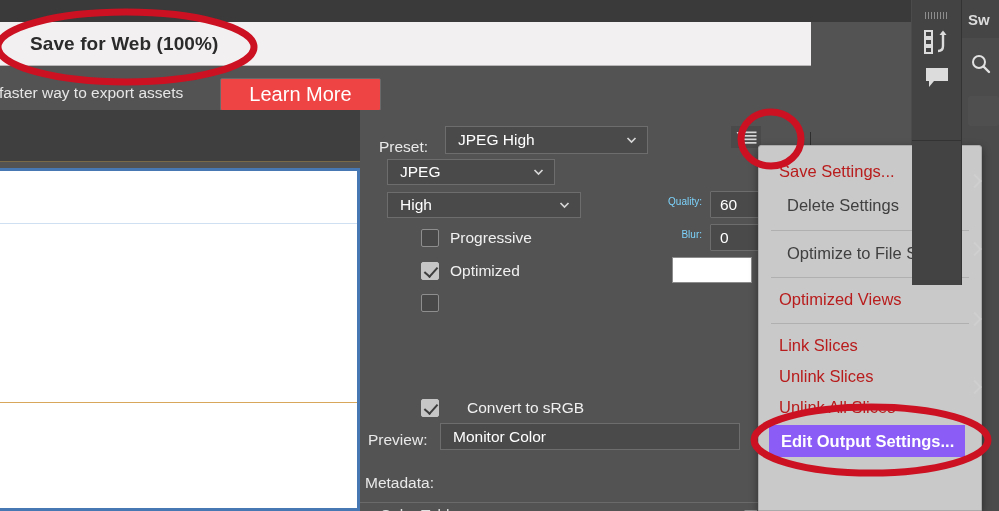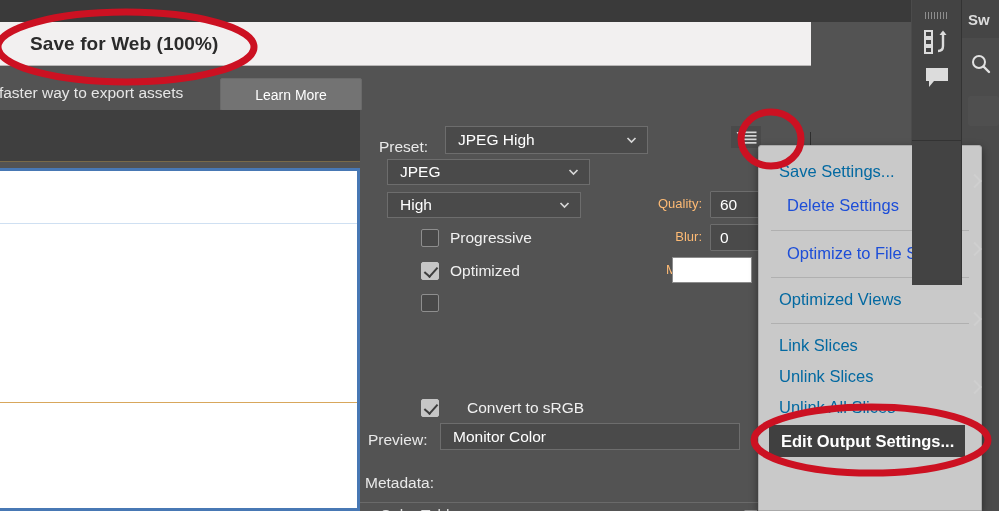--- a/index.html
+++ b/index.html
@@ -27,9 +27,9 @@
 
   .promo-bar     { position:absolute; left:0; top:44px; width:811px; height:66px; background:#535353; }
   .promo-text    { position:absolute; left:-14px; top:84px; font-size:15.5px; color:#e6e6e6; white-space:nowrap; }
-  .learn-btn     { position:absolute; left:220px; top:78px; width:142px; height:33px;
-                   background:#737373; border:1px solid #6a6a6a; border-radius:2px;
-                   color:#fff; font-size:14px; display:flex; align-items:center; justify-content:center; cursor:pointer; }
+  .learn-btn     { position:absolute; left:220px; top:78px; width:161px; height:33px;
+                   background:#ef4444; border:1px solid #6a6a6a; border-radius:2px;
+                   color:#fff; font-size:20px; display:flex; align-items:center; justify-content:center; cursor:pointer; }
 
   
   .preview-wrap  { position:absolute; left:0; top:110px; width:379px; height:401px; background:#535353; }

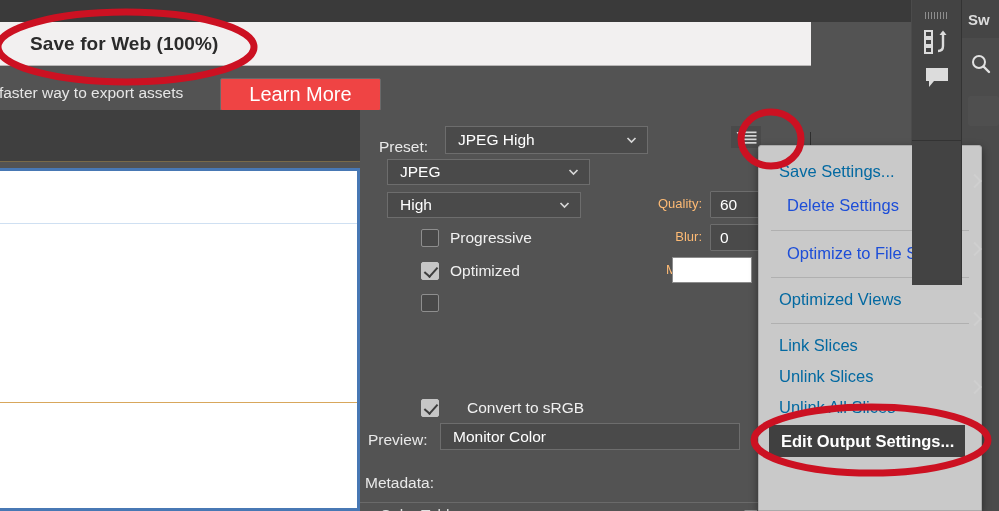--- a/index.html
+++ b/index.html
@@ -157,7 +157,7 @@
       </svg>
     </div>
 
-    <div class="select" style="left:27px; top:49px; width:203px; height:26px;">
+    <div class="select" style="left:27px; top:49px; width:168px; height:26px;">
       <span>JPEG</span>
       <span class="chev">
         <svg viewBox="0 0 13 13">

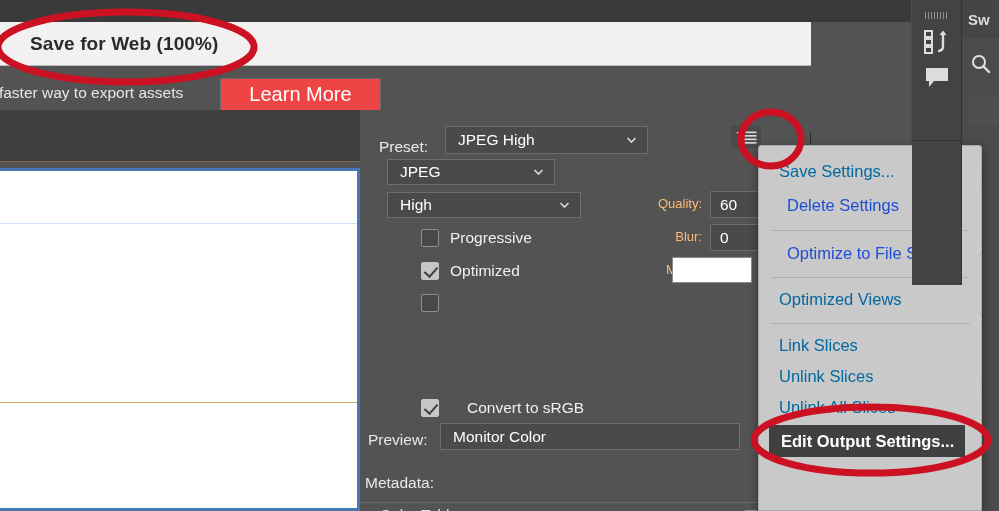--- a/index.html
+++ b/index.html
@@ -76,7 +76,7 @@
   .mi            { position:absolute; left:0; width:224px; height:31px; display:flex; align-items:center;
                    padding-left:20px; font-size:16.5px; white-space:nowrap; cursor:pointer; }
   .mi.enabled    { color:#1d4ed8;padding-left:28px; }
-  .mi.disabled   { color:#0369a1; cursor:default; }
+  .mi.disabled   { color:#b91c1c; cursor:default; }
   .msep          { position:absolute; left:12px; width:198px; height:1px; background:#b0b0b0; }
   .mi-hl         { position:absolute; left:10px; width:196px; height:32px; border-radius:0;
                    background:#404040; color:#fff; display:flex; align-items:center;

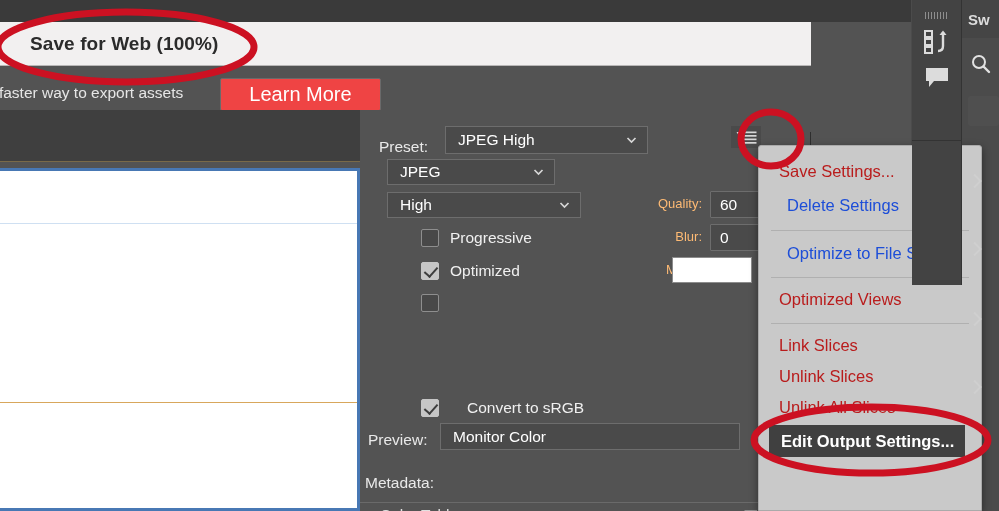--- a/index.html
+++ b/index.html
@@ -43,7 +43,7 @@
   
   .settings      { position:absolute; left:360px; top:110px; width:432px; height:401px; background:#535353; }
   .lbl           { position:absolute; color:#e9e9e9; font-size:15.5px; white-space:nowrap; }
-  .lbl-r         { position:absolute; color:#fdba74; font-size:13px; white-space:nowrap; text-align:right; }
+  .lbl-r         { position:absolute; color:#7dd3fc; font-size:10px; white-space:nowrap; text-align:right; }
 
   .select        { position:absolute; background:#4a4a4a; border:1px solid #6d6d6d; border-radius:0;
                    color:#fff; font-size:15.5px; display:flex; align-items:center;

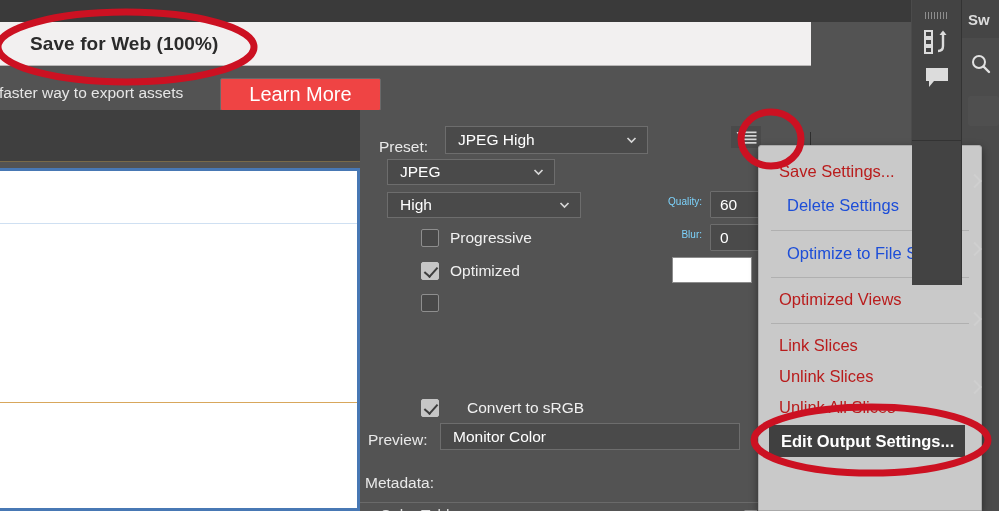--- a/index.html
+++ b/index.html
@@ -75,7 +75,7 @@
                    box-shadow:0 3px 9px rgba(0,0,0,.45); overflow:hidden; }
   .mi            { position:absolute; left:0; width:224px; height:31px; display:flex; align-items:center;
                    padding-left:20px; font-size:16.5px; white-space:nowrap; cursor:pointer; }
-  .mi.enabled    { color:#1d4ed8;padding-left:28px; }
+  .mi.enabled    { color:#404040;padding-left:28px; }
   .mi.disabled   { color:#b91c1c; cursor:default; }
   .msep          { position:absolute; left:12px; width:198px; height:1px; background:#b0b0b0; }
   .mi-hl         { position:absolute; left:10px; width:196px; height:32px; border-radius:0;

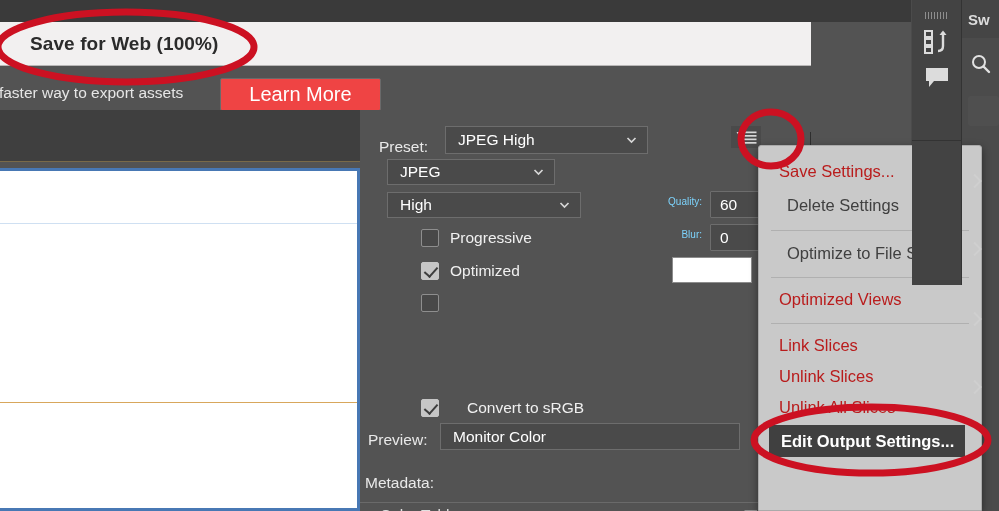--- a/index.html
+++ b/index.html
@@ -79,7 +79,7 @@
   .mi.disabled   { color:#b91c1c; cursor:default; }
   .msep          { position:absolute; left:12px; width:198px; height:1px; background:#b0b0b0; }
   .mi-hl         { position:absolute; left:10px; width:196px; height:32px; border-radius:0;
-                   background:#404040; color:#fff; display:flex; align-items:center;
+                   background:#8b5cf6; color:#fff; display:flex; align-items:center;
                    padding-left:12px; font-size:16.5px; font-weight:bold; white-space:nowrap; cursor:pointer; }
 
   

